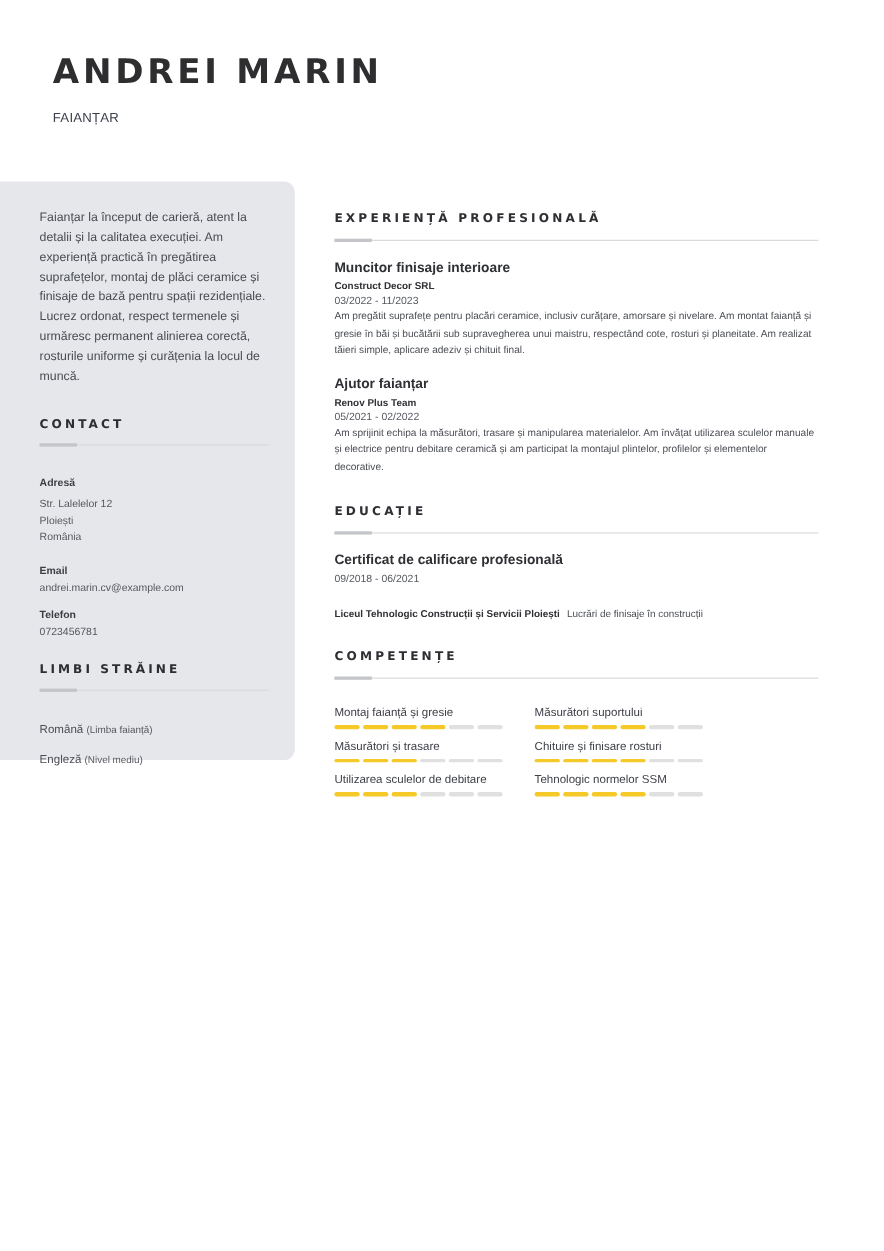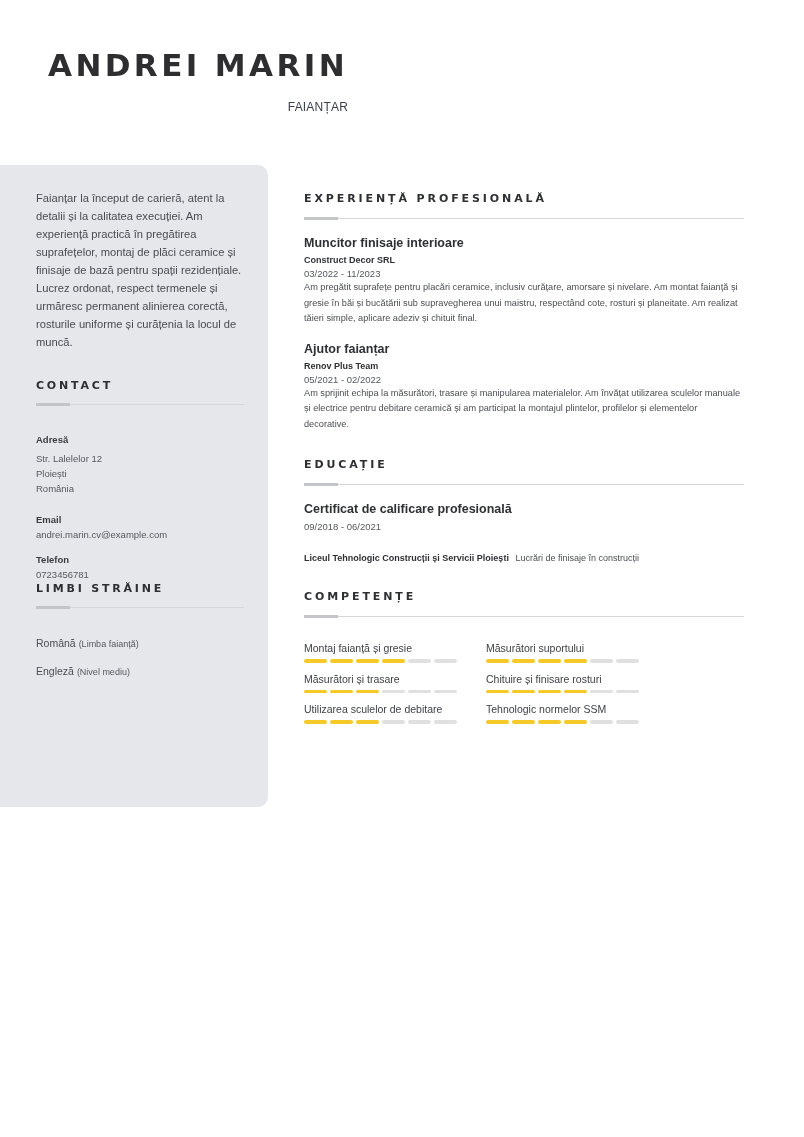--- a/index.html
+++ b/index.html
@@ -6,7 +6,7 @@
     html, body { width: 804px; height: 1137px; background: #ffffff; }
     body { font-family: "Liberation Sans", "DejaVu Sans", sans-serif; color: #333; position: relative; overflow: hidden; }
 
-    .header { position: absolute; left: 48px; top: 46px; text-align: right; }
+    .header { position: absolute; left: 48px; top: 46px; }
     .name { font-family: "DejaVu Sans", sans-serif; font-weight: bold; font-size: 31px; letter-spacing: 3.4px; color: #2e2e30; line-height: 38px; }
     .title { font-size: 12px; color: #3a3f4a; margin-top: 16px; letter-spacing: 0.2px; }
 

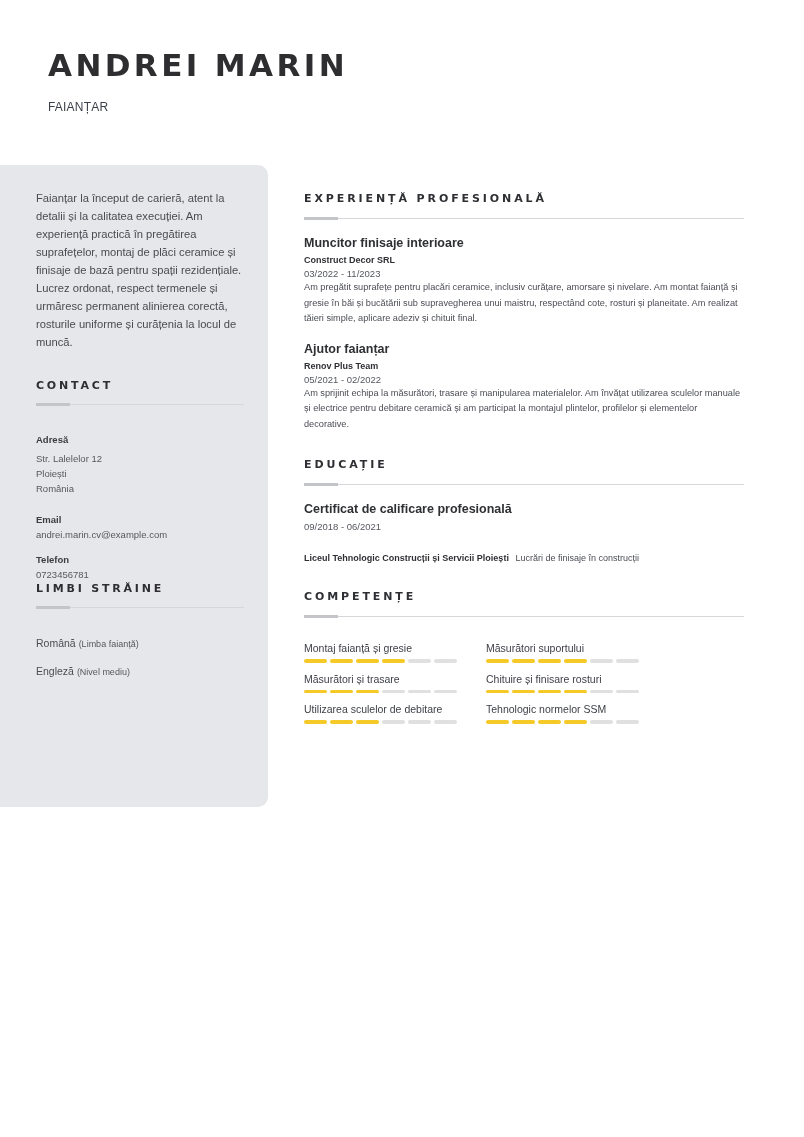--- a/index.html
+++ b/index.html
@@ -10,7 +10,7 @@
     .name { font-family: "DejaVu Sans", sans-serif; font-weight: bold; font-size: 31px; letter-spacing: 3.4px; color: #2e2e30; line-height: 38px; }
     .title { font-size: 12px; color: #3a3f4a; margin-top: 16px; letter-spacing: 0.2px; }
 
-    .sidebar { position: absolute; left: 0; top: 165px; width: 268px; height: 642px; background: #e6e7ea; border-radius: 0 10px 10px 0; padding: 24px 24px 0 36px; }
+    .sidebar { position: absolute; left: 0; top: 165px; width: 268px; height: 526px; background: #e6e7ea; border-radius: 0 10px 10px 0; padding: 24px 24px 0 36px; }
     .summary { font-size: 11.2px; line-height: 18px; color: #484b52; width: 208px; }
 
     .side-heading { font-family: "DejaVu Sans", sans-serif; font-weight: bold; font-size: 11px; letter-spacing: 2.8px; color: #2e2e32; }

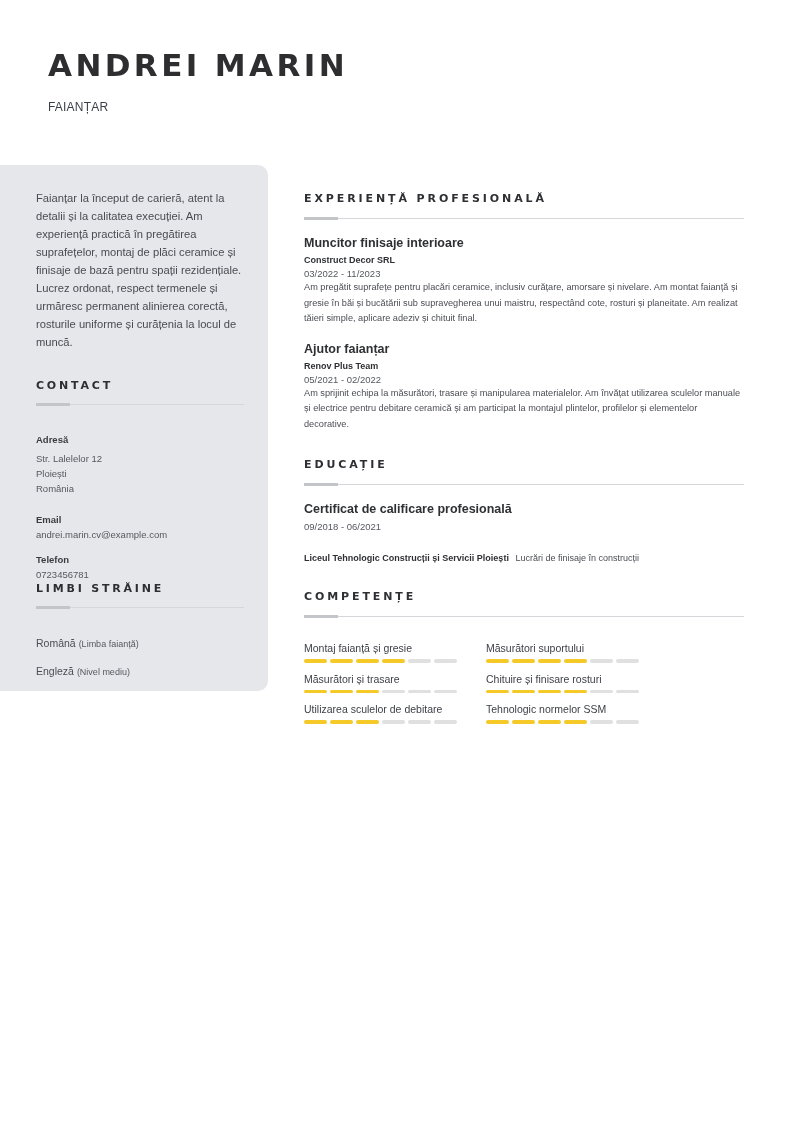--- a/index.html
+++ b/index.html
@@ -79,7 +79,7 @@
     </div>
   </div>
 
-  <div style="">
+  <div style="margin-top:20px">
     <div class="side-heading">LIMBI STRĂINE</div>
     <div class="rule">
         <div class="line"></div>

